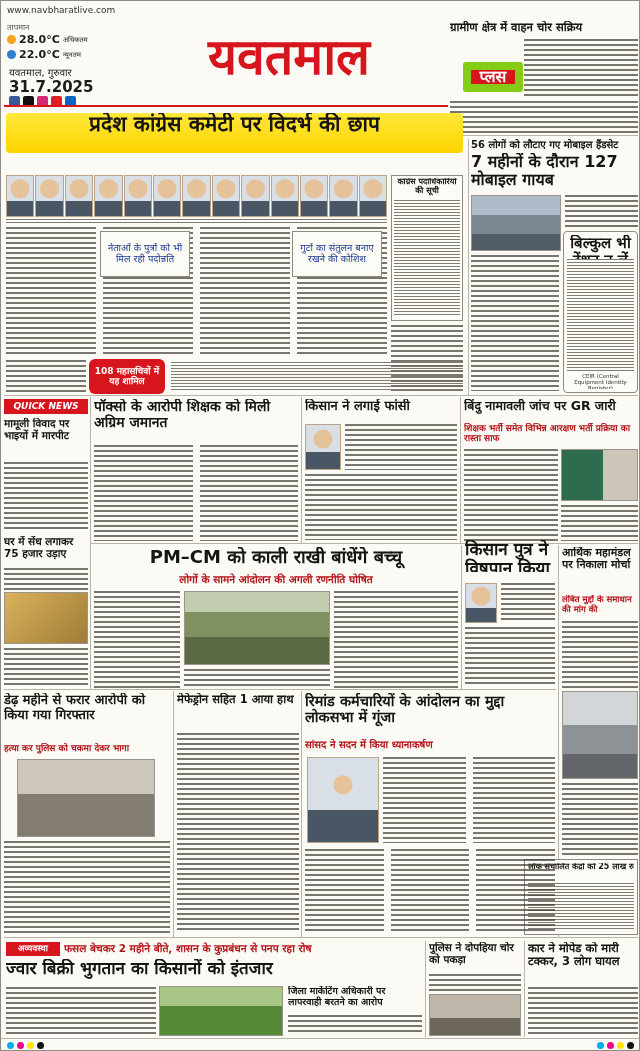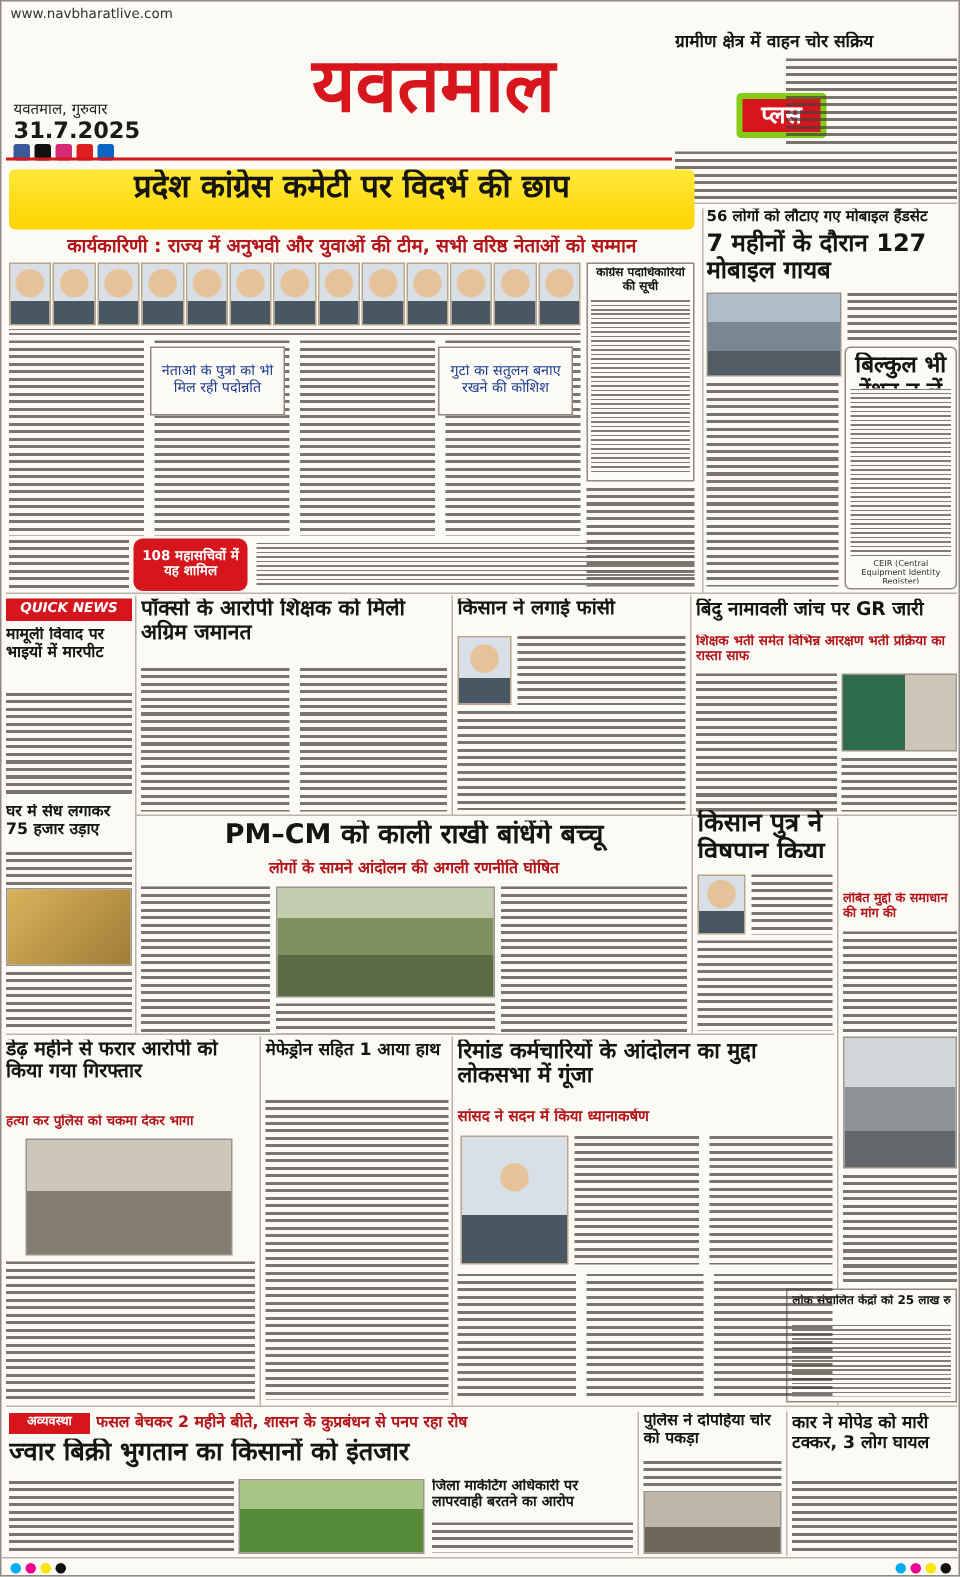--- a/index.html
+++ b/index.html
@@ -37,6 +37,19 @@
 
   <div class="abs" style="left:6px;top:4px;font-size:9px;color:#333">www.navbharatlive.com</div>
 
+  <div class="abs" style="left:6px;top:20px;width:100px">
+    <div style="font-size:8px;color:#555">तापमान</div>
+    <div style="display:flex;align-items:center;gap:3px;margin-top:1px">
+      <span class="icon-sq" style="background:#f6a21d;border-radius:50%;width:9px;height:9px"></span>
+      <span style="font-size:11px;font-weight:bold">28.0°C</span>
+      <span style="font-size:7px">अधिकतम</span>
+    </div>
+    <div style="display:flex;align-items:center;gap:3px;margin-top:2px">
+      <span class="icon-sq" style="background:#2f7fd0;border-radius:50%;width:9px;height:9px"></span>
+      <span style="font-size:11px;font-weight:bold">22.0°C</span>
+      <span style="font-size:7px">न्यूनतम</span>
+    </div>
+  </div>
 
   <div class="abs" style="left:148px;top:24px;width:280px;height:64px;font-size:50px;font-weight:bold;color:#d6151d;text-align:center;line-height:64px;overflow:hidden">यवतमाल</div>
 

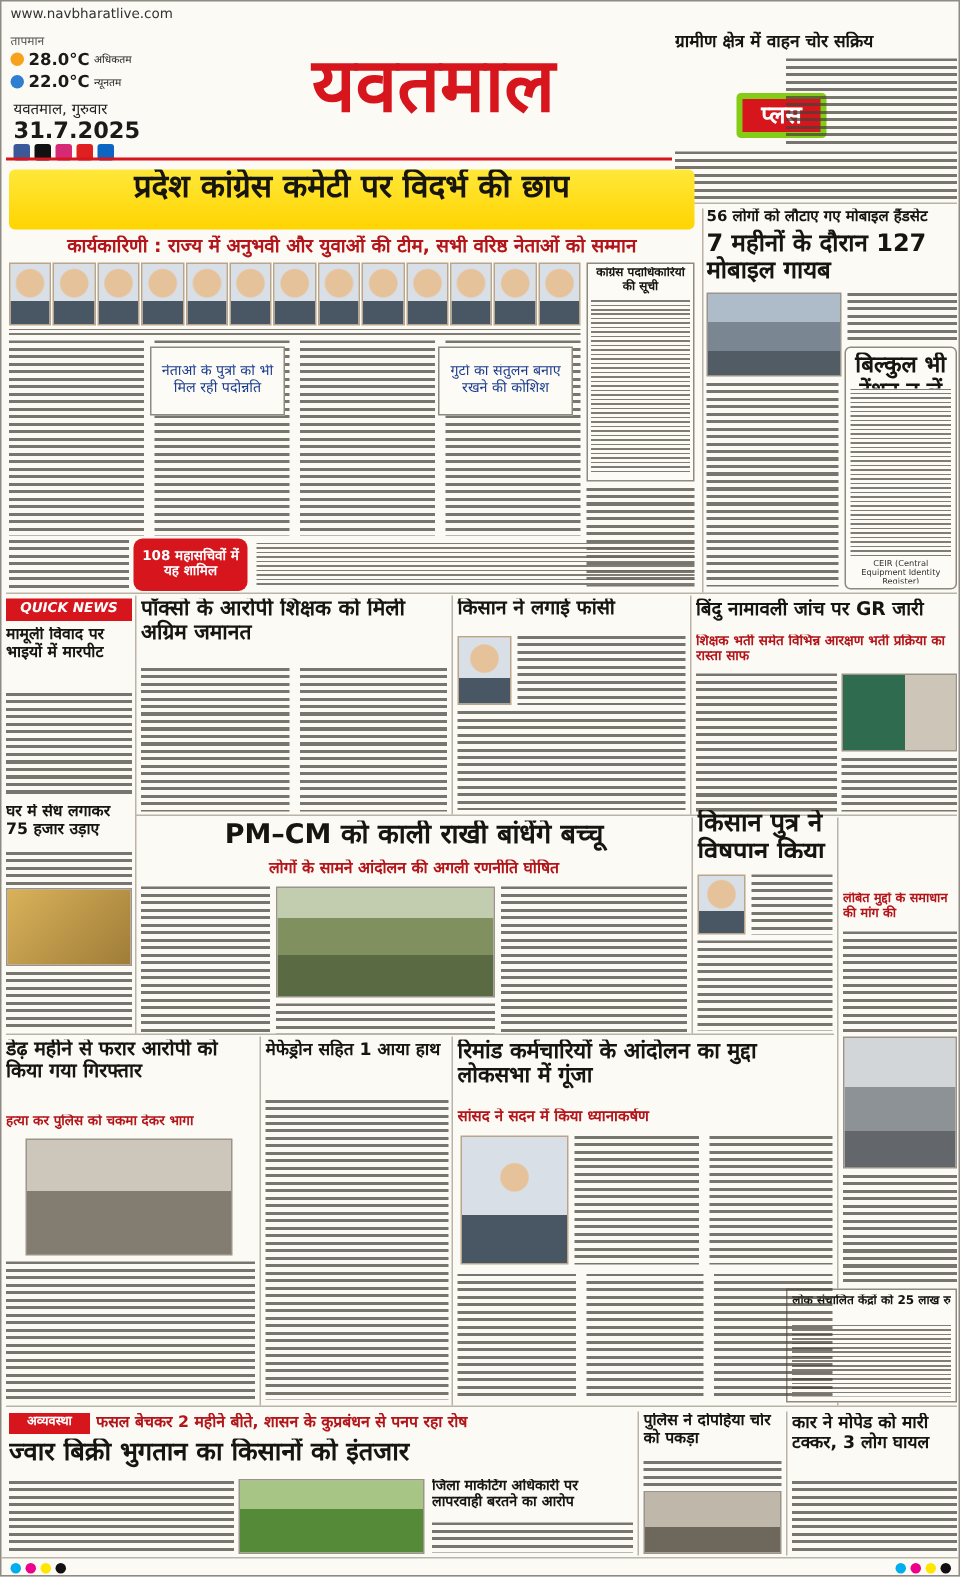--- a/index.html
+++ b/index.html
@@ -53,7 +53,7 @@
 
   <div class="abs" style="left:148px;top:24px;width:280px;height:64px;font-size:50px;font-weight:bold;color:#d6151d;text-align:center;line-height:64px;overflow:hidden">यवतमाल</div>
 
-  <div class="abs redbox" style="left:490px;top:61px;width:60px;height:30px;font-size:16px;border-radius:3px;border:4px solid #84cc16">प्लस</div>
+  <div class="abs redbox" style="left:462px;top:61px;width:60px;height:30px;font-size:16px;border-radius:3px;border:8px solid #84cc16">प्लस</div>
 
   <div class="abs" style="left:8px;top:64px;font-size:10px;color:#222">यवतमाल, गुरुवार</div>
   <div class="abs" style="left:8px;top:77px;font-size:15px;font-weight:bold">31.7.2025</div>

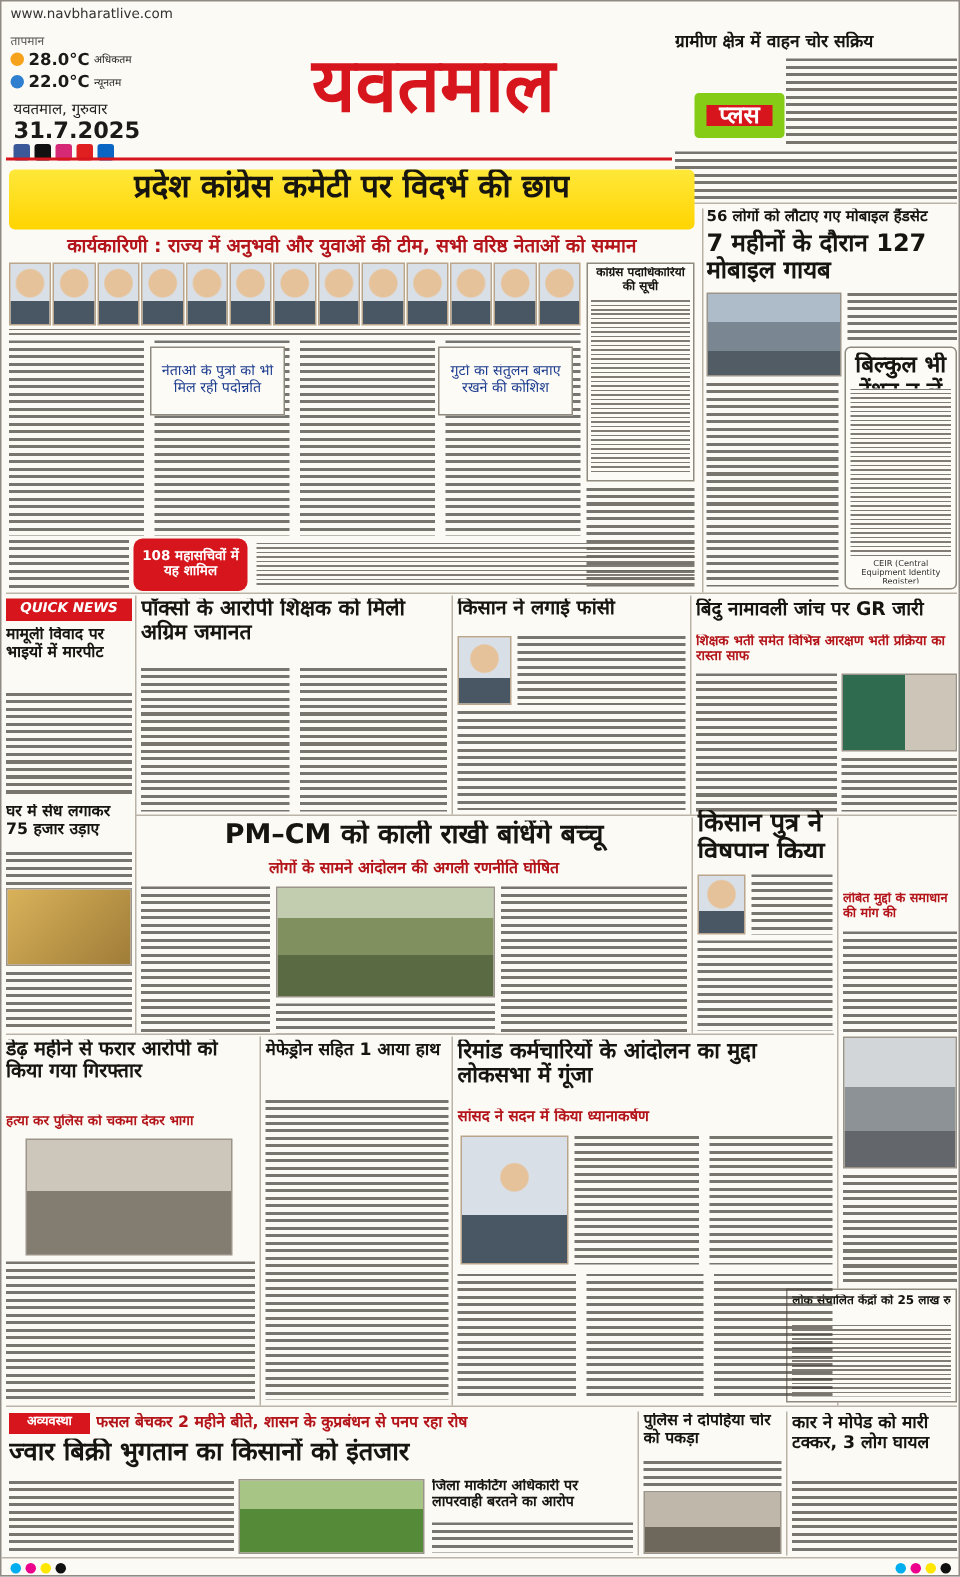--- a/index.html
+++ b/index.html
@@ -76,7 +76,6 @@
   <div class="abs" style="left:5px;top:112px;width:457px;height:40px;background:linear-gradient(180deg,#ffe83a,#ffd400);border-radius:4px;display:flex;align-items:flex-start;justify-content:center">
     <span class="hl" style="font-size:21px">प्रदेश कांग्रेस कमेटी पर विदर्भ की छाप</span>
   </div>
-  <div class="abs deck" style="left:5px;top:156px;width:457px;height:16px;font-size:12.5px;text-align:center">कार्यकारिणी : राज्य में अनुभवी और युवाओं की टीम, सभी वरिष्ठ नेताओं को सम्मान</div>
 
   <div class="abs" style="left:5px;top:174px;width:381px;height:42px;display:flex;gap:1px">
     <div class="portrait" style="flex:1"></div>

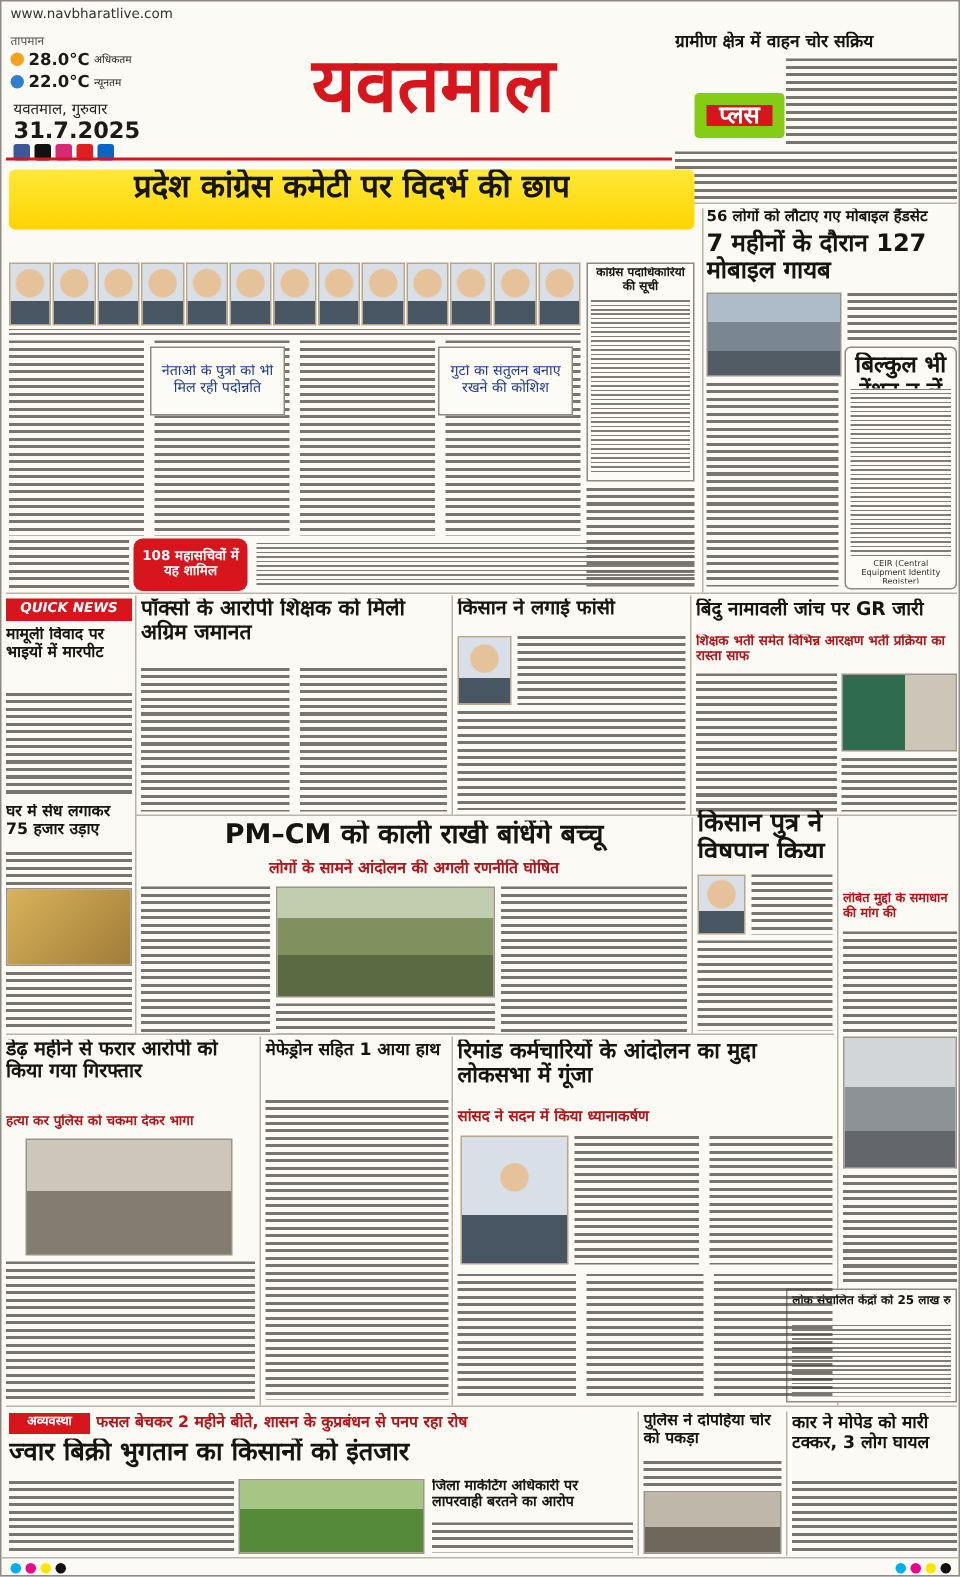--- a/index.html
+++ b/index.html
@@ -178,6 +178,7 @@
   <div class="abs greek" style="left:464px;top:626px;width:90px;height:60px"></div>
   <div class="abs vline" style="left:557px;top:544px;height:392px"></div>
 
+  <div class="abs hl" style="left:561px;top:546px;width:76px;height:46px;font-size:11px">आर्थिक महामंडल पर निकाला मोर्चा</div>
   <div class="abs deck" style="left:561px;top:594px;width:76px;height:24px;font-size:8.5px">लंबित मुद्दों के समाधान की मांग की</div>
   <div class="abs greek" style="left:561px;top:620px;width:76px;height:68px"></div>
   <div class="abs photo ph-march" style="left:561px;top:690px;width:76px;height:88px"></div>

